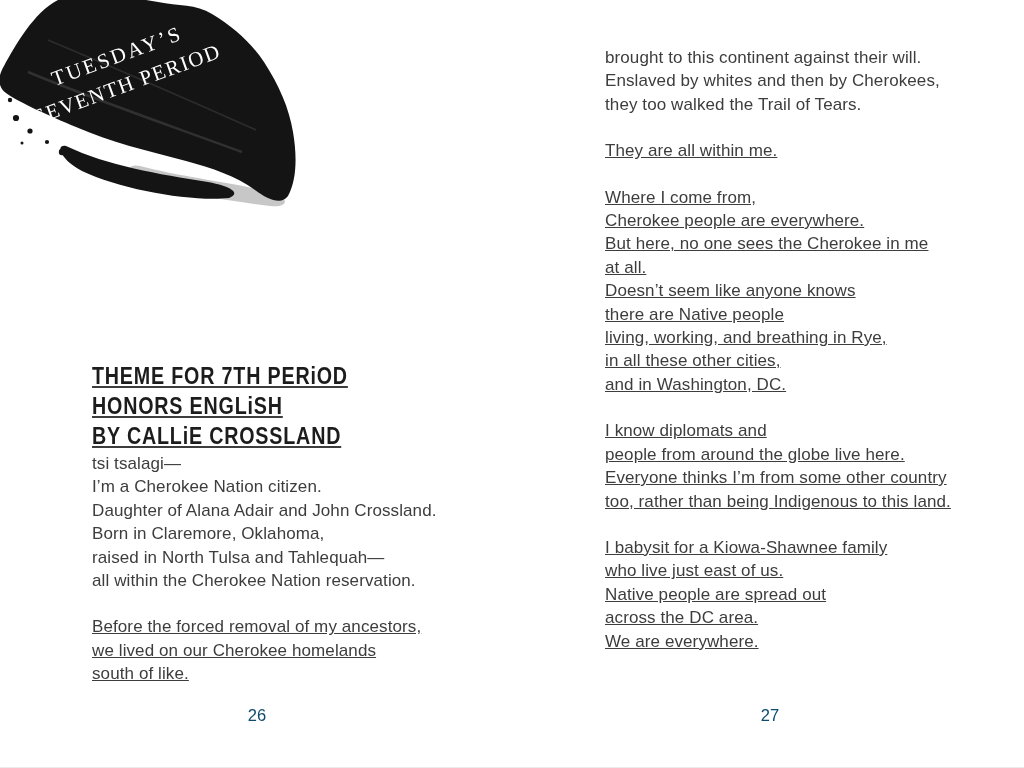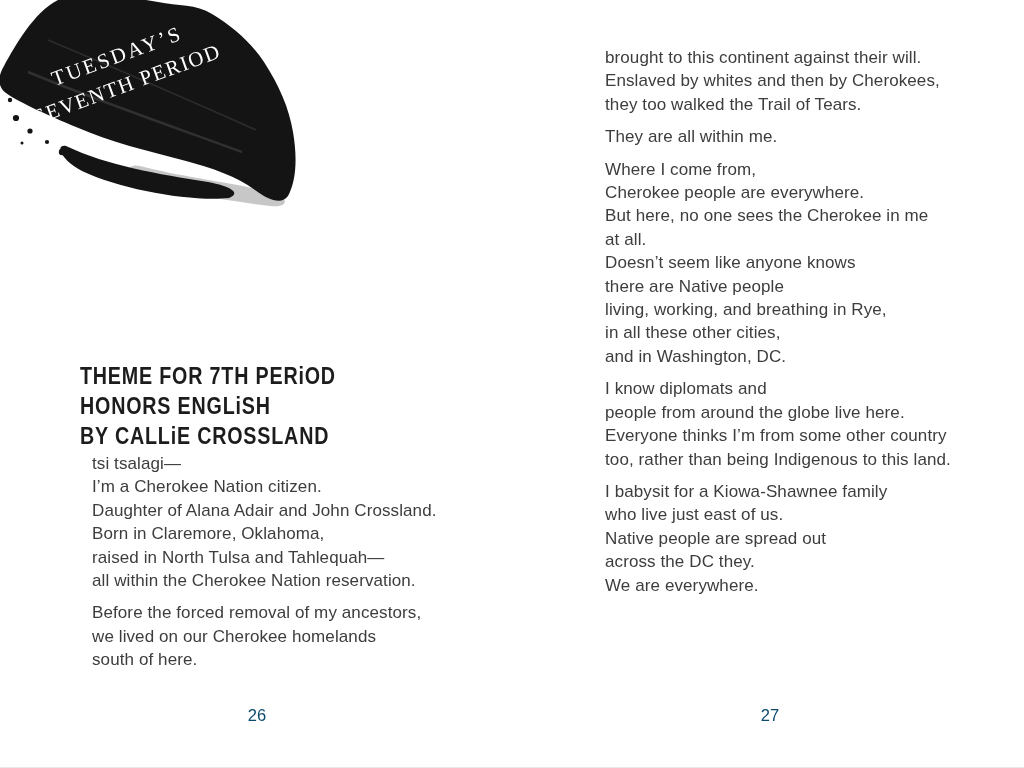--- a/index.html
+++ b/index.html
@@ -43,7 +43,7 @@
   
   .poem { font-size: 17px; line-height: 23.4px; letter-spacing: 0.1px; }
   .poem .line { white-space: nowrap; }
-  .poem .stanza + .stanza { margin-top: 9px; }
+  .poem .stanza + .stanza { margin-top: 23px; text-decoration: underline; }
   .left-poem  { position: absolute; left: 92px;  top: 452px; width: 400px; }
   .right-poem { position: absolute; left: 605px; top: 46px;  width: 400px; }
 

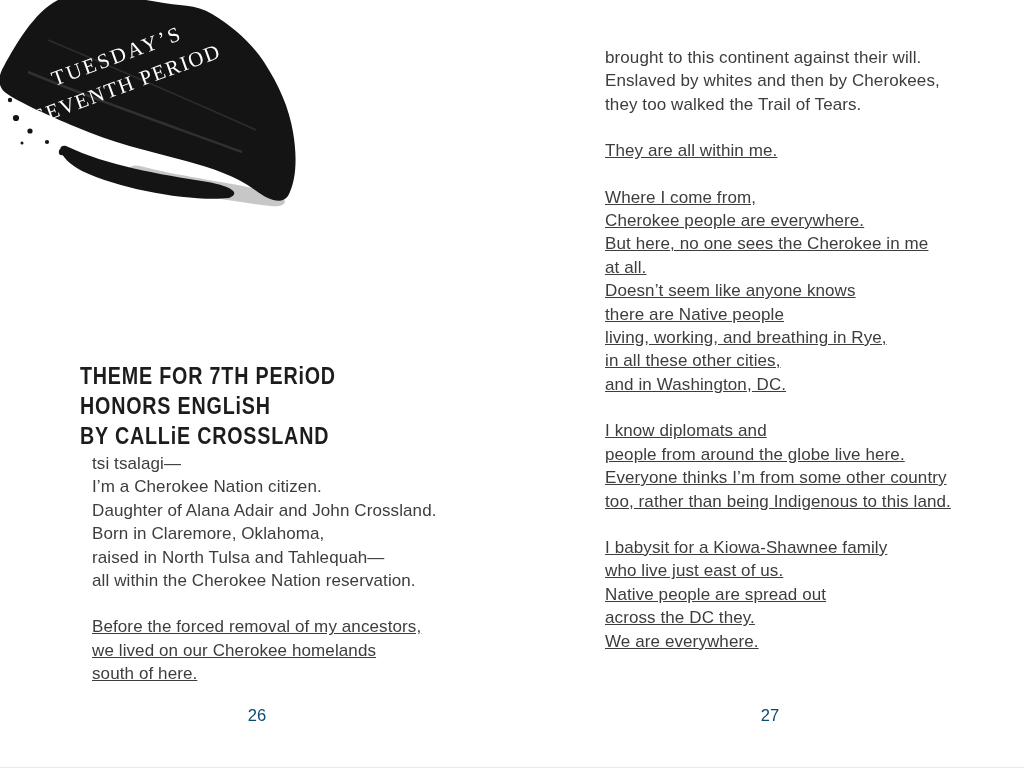--- a/index.html
+++ b/index.html
@@ -28,7 +28,7 @@
   .badge-line2 { font-size: 21px; letter-spacing: 1.5px; line-height: 22px; margin-top: 8px; white-space: nowrap; }
 
   
-  .heading { position: absolute; left: 80px; top: 361px; }
+  .heading { position: absolute; left: 92px; top: 361px; text-decoration: underline; }
   .h-line {
     font-weight: 700;
     font-size: 24px;

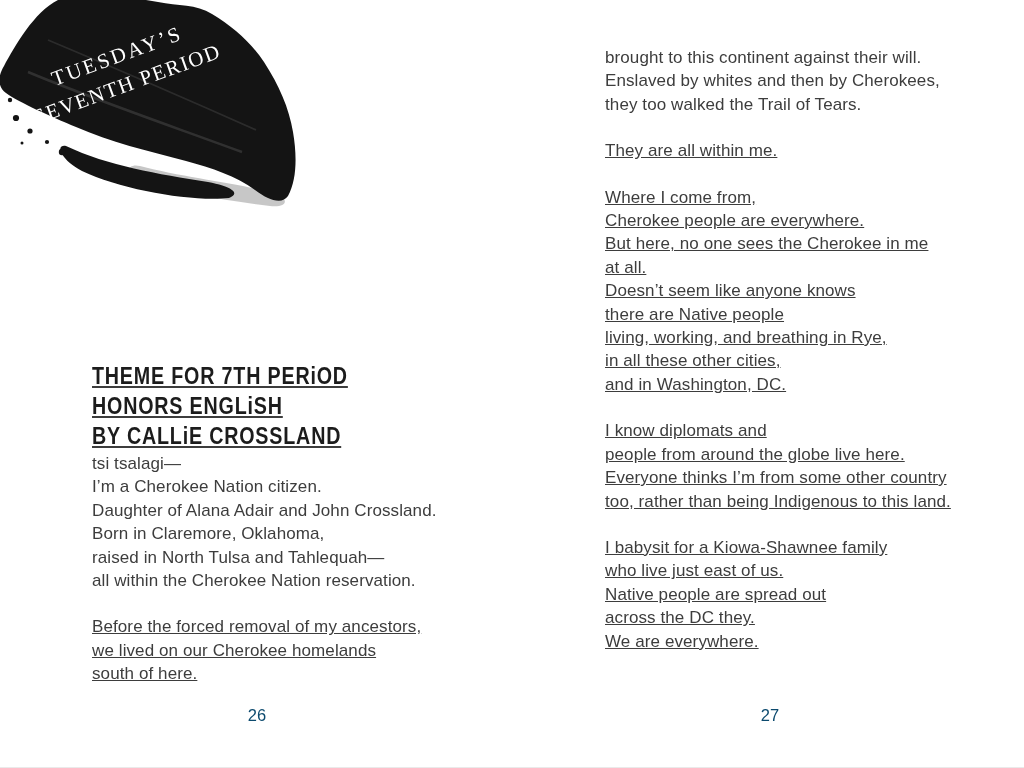--- a/index.html
+++ b/index.html
@@ -155,7 +155,7 @@
         <div class="line">I babysit for a Kiowa-Shawnee family</div>
         <div class="line">who live just east of us.</div>
         <div class="line">Native people are spread out</div>
-        <div class="line">across the DC they.</div>
+        <div class="line">across the DC area.</div>
         <div class="line">We are everywhere.</div>
       </div>
     </div>

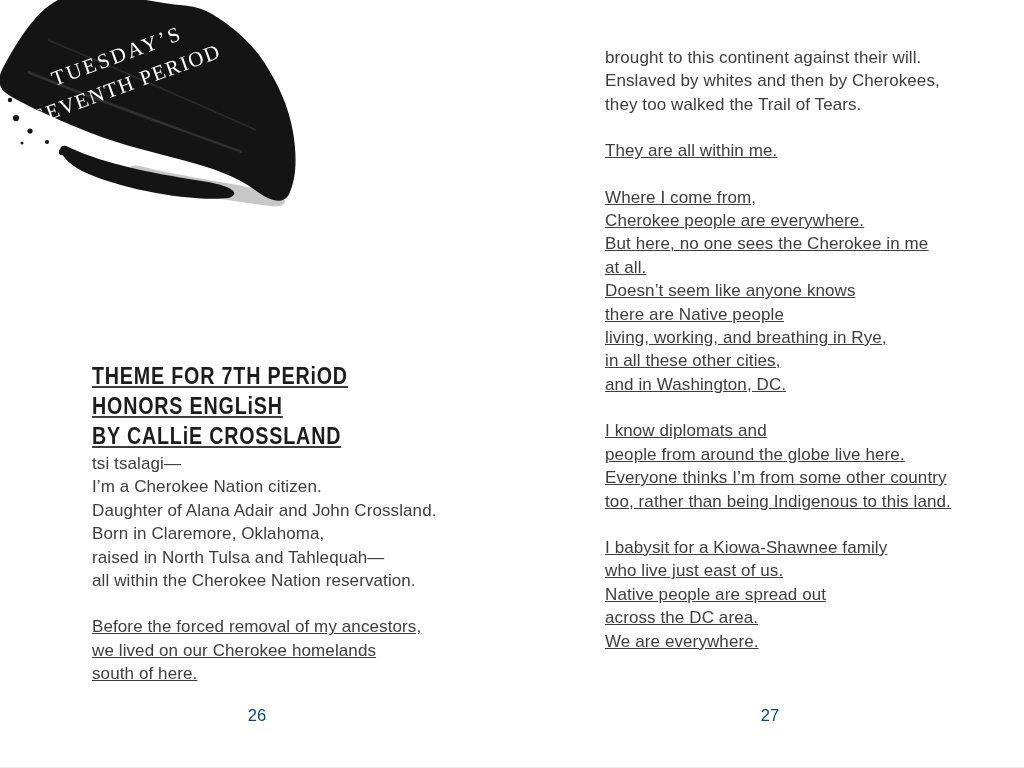--- a/index.html
+++ b/index.html
@@ -121,7 +121,7 @@
       <div class="stanza">
         <div class="line">Before the forced removal of my ancestors,</div>
         <div class="line">we lived on our Cherokee homelands</div>
-        <div class="line">south of here.</div>
+        <div class="line">south of like.</div>
       </div>
     </div>
 

